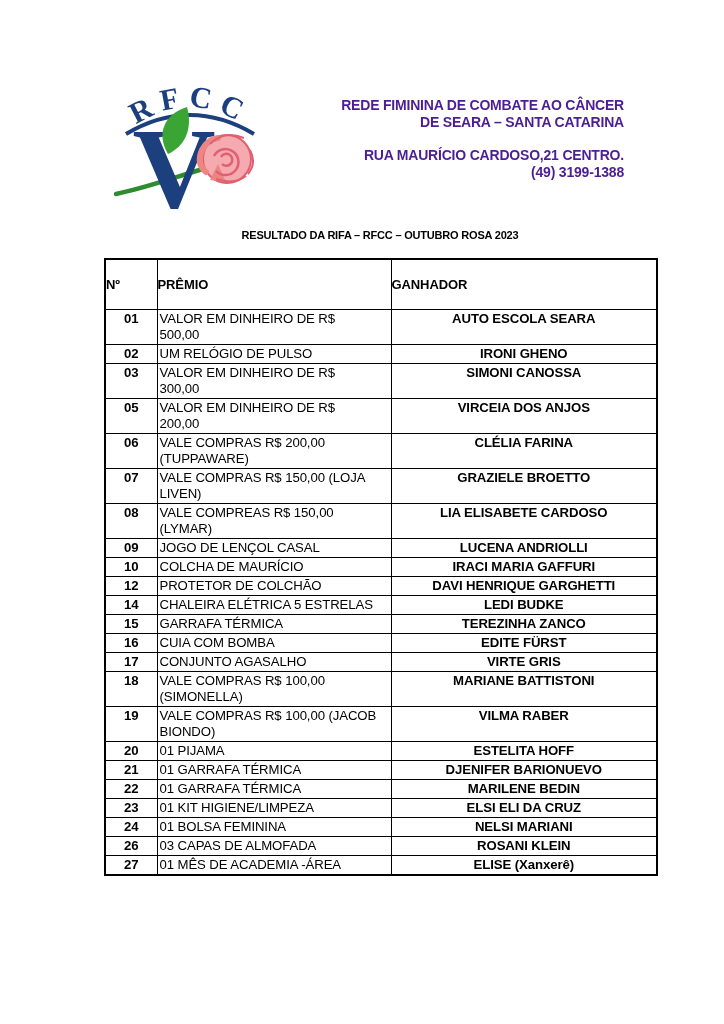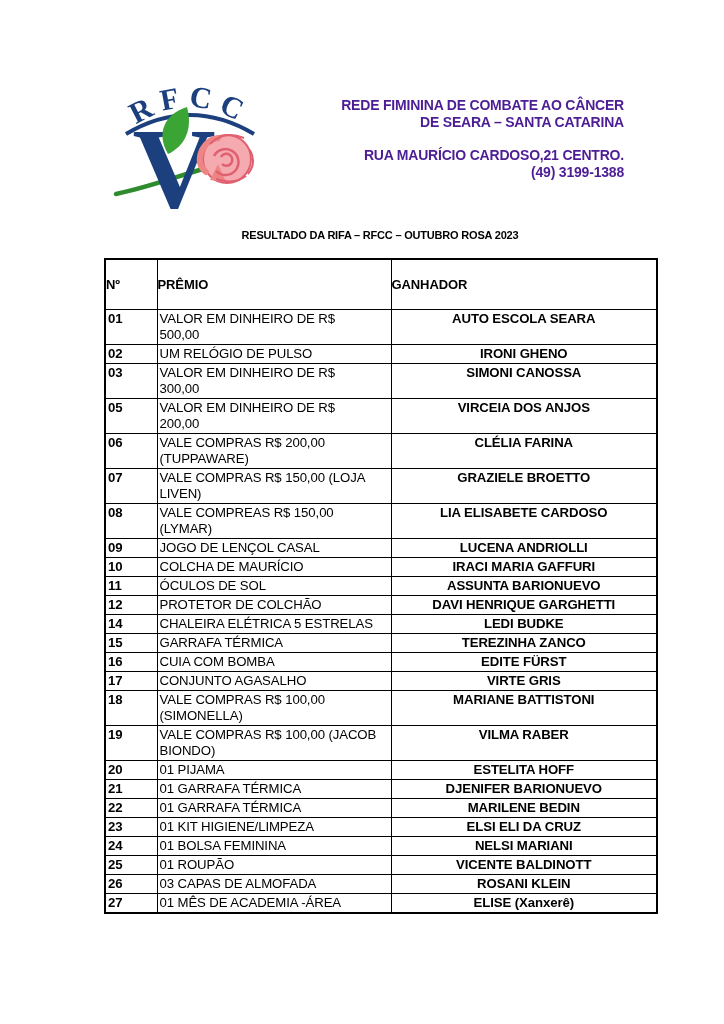--- a/index.html
+++ b/index.html
@@ -78,7 +78,7 @@
     vertical-align: top;
     letter-spacing: -0.1px;
   }
-  .results td.cell-n { font-weight: bold; }
+  .results td.cell-n { text-align: center; font-weight: bold; }
   .results td.cell-prize { text-align: left; padding-right: 4px; white-space: pre-line; }
   .results td.cell-winner { text-align: center; font-weight: bold; }
 </style>

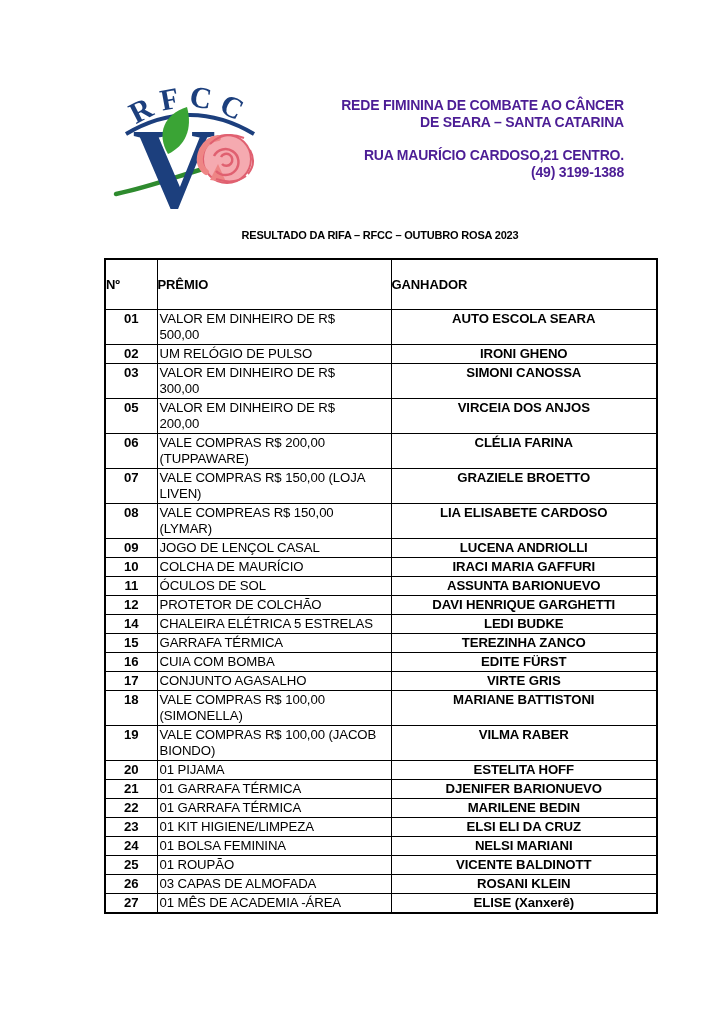--- a/index.html
+++ b/index.html
@@ -200,11 +200,6 @@
       <td class="cell-winner">IRACI MARIA GAFFURI</td>
     </tr>
 
-    <tr>
-      <td class="cell-n">11</td>
-      <td class="cell-prize">ÓCULOS DE SOL</td>
-      <td class="cell-winner">ASSUNTA BARIONUEVO</td>
-    </tr>
 
     <tr>
       <td class="cell-n">12</td>

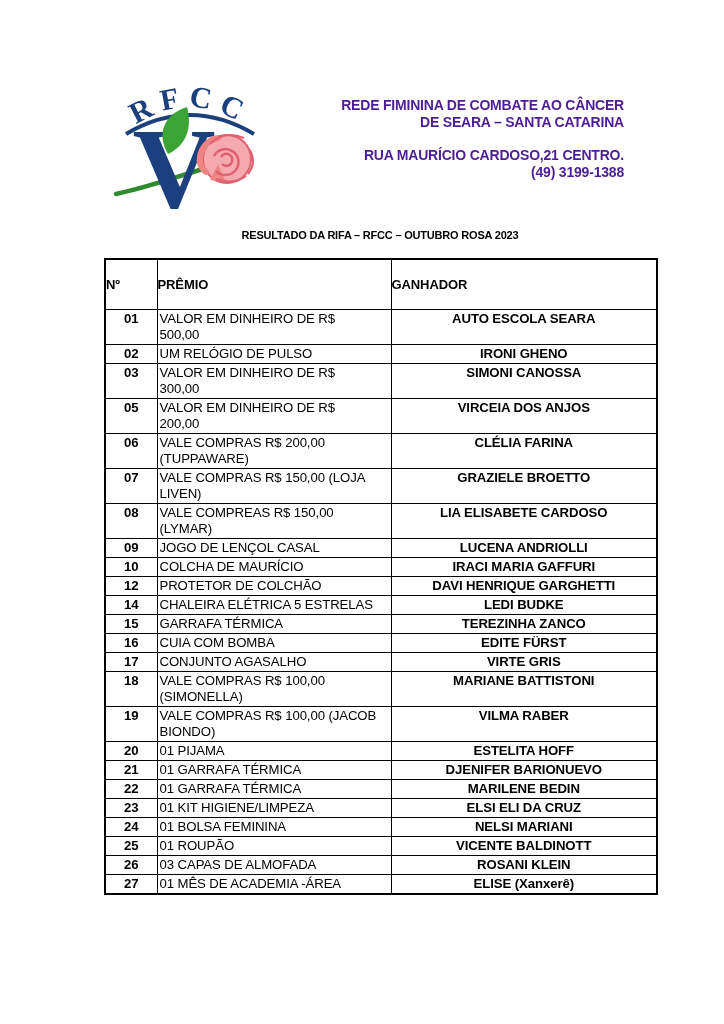--- a/index.html
+++ b/index.html
@@ -276,11 +276,6 @@
       <td class="cell-winner">NELSI MARIANI</td>
     </tr>
 
-    <tr>
-      <td class="cell-n">25</td>
-      <td class="cell-prize">01 ROUPÃO</td>
-      <td class="cell-winner">VICENTE BALDINOTT</td>
-    </tr>
 
     <tr>
       <td class="cell-n">26</td>

